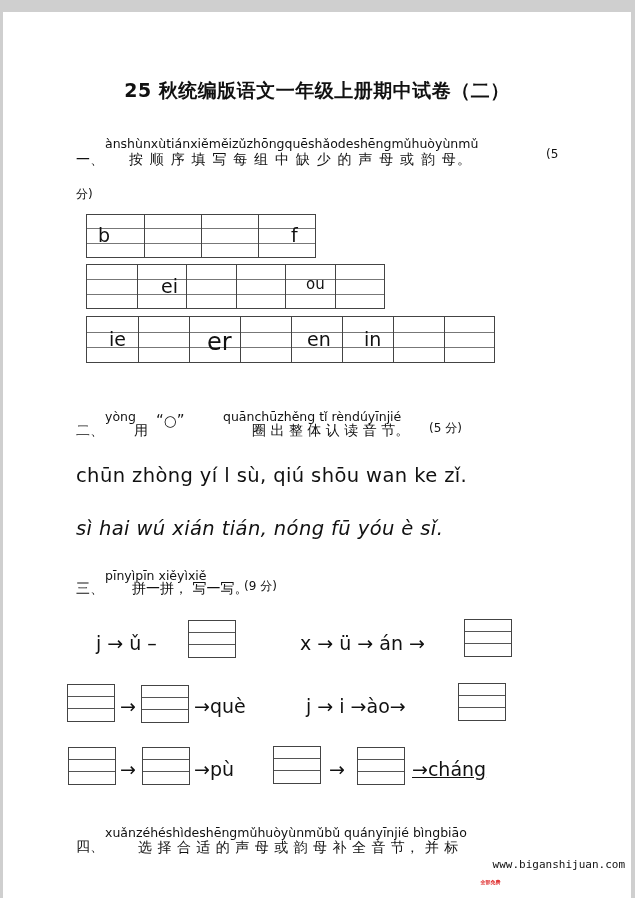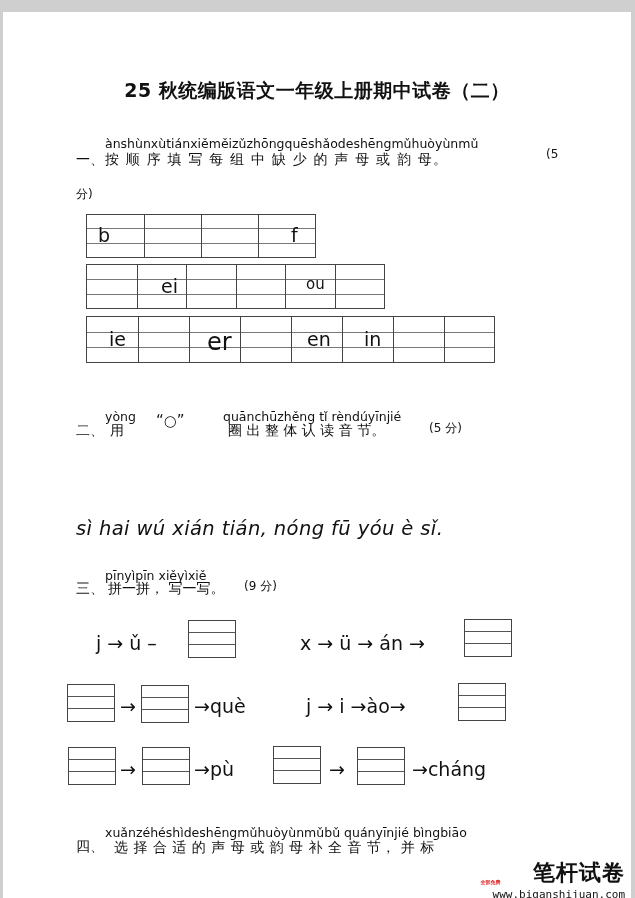--- a/index.html
+++ b/index.html
@@ -18,7 +18,7 @@
   .subtitle { left: 0; width: 628px; top: 98px; text-align: center; font-size: 10px; font-family: "DejaVu Serif", "Liberation Serif", serif; color: #333; }
   .q-num { font-size: 14px; }
   .pinyin { font-size: 12.5px; letter-spacing: 0; }
-  .hanzi { font-size: 14px; }
+  .hanzi { font-size: 14px; margin-left: 24px; }
   .score { font-size: 12px; }
   .line-text { font-size: 19.5px; letter-spacing: 0.4px; }
   .box3 { position: absolute; border: 1px solid #444; width: 46px; height: 36px; background: #fff; }

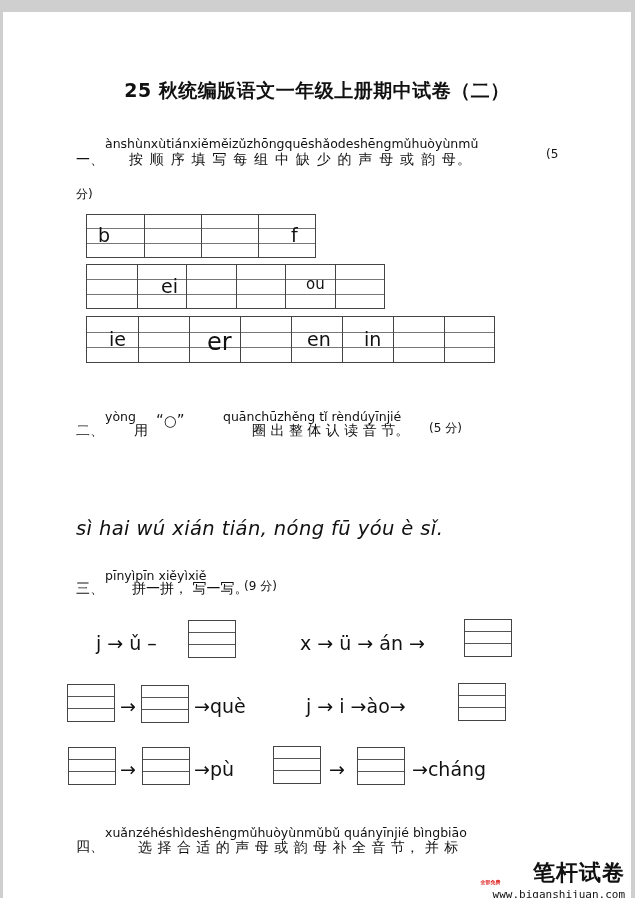--- a/index.html
+++ b/index.html
@@ -91,6 +91,7 @@
     <div class="abs hanzi" style="left:152px; top:13px;">圈  出   整  体 认 读 音 节。</div>
     <div class="abs score" style="left:353px; top:11px;">(5 分)</div>
   </div>
+  <div class="abs line-text" style="left:73px; top:452px;">chūn  zhòng  yí  l  sù,  qiú  shōu  wan  ke  zǐ.</div>
   <div class="abs line-text" style="left:73px; top:505px;font-style:italic;">sì  hai  wú  xián  tián,  nóng  fū  yóu  è  sǐ.</div>
 
   <div class="abs" style="left:73px; top:556px;">

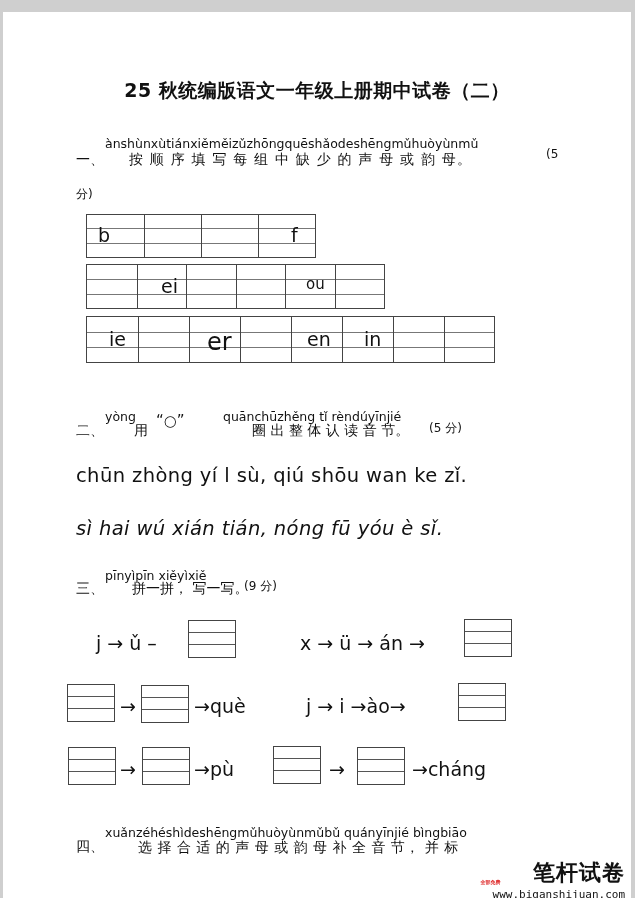--- a/index.html
+++ b/index.html
@@ -147,7 +147,7 @@
       <div class="l" style="top:11px"></div>
       <div class="l" style="top:23px"></div>
     </div>
-  <div class="abs arrow-text" style="left:409px; top:746px;">→cháng</div>
+  <div class="abs arrow-text" style="left:409px; top:746px;text-decoration:underline;">→cháng</div>
 
   <div class="abs" style="left:73px; top:813px;">
     <div class="abs q-num" style="left:0; top:13px;">四、</div>

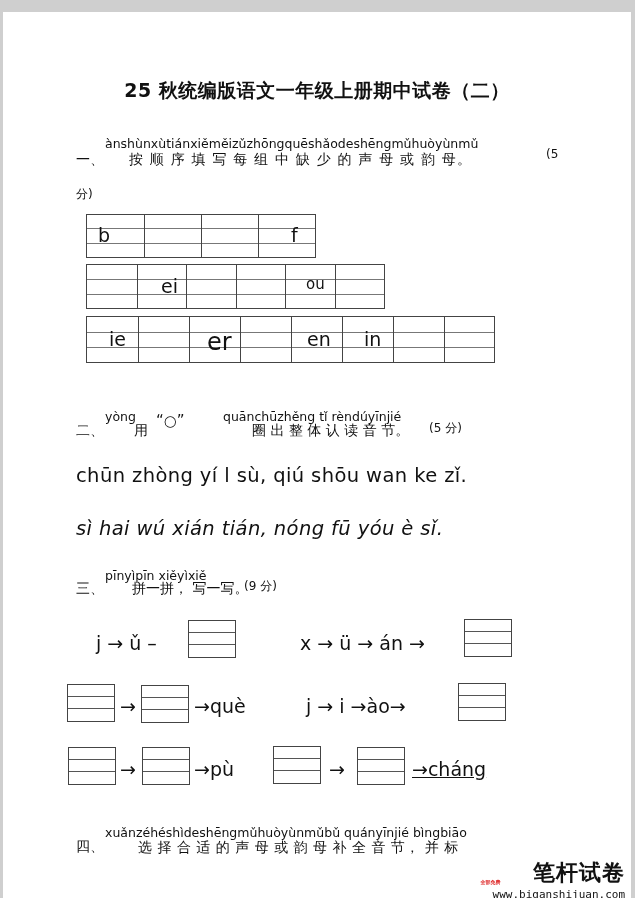--- a/index.html
+++ b/index.html
@@ -157,7 +157,6 @@
 
   <div class="abs logo">
     <div class="logo-badge">全部免费</div>
-    <div class="logo-main">笔杆试卷</div>
     <div class="logo-sub">www.biganshijuan.com</div>
   </div>
 </div>

